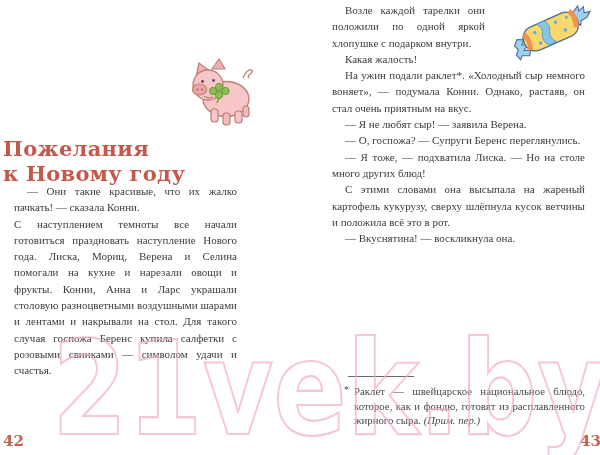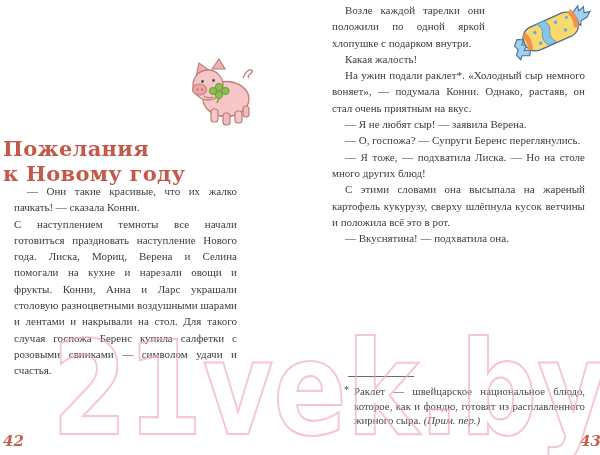--- a/index.html
+++ b/index.html
@@ -102,7 +102,7 @@
       <p class="para indent">— О, госпожа? — Супруги Беренс переглянулись.</p>
       <p class="para indent">— Я тоже, — подхватила Лиска. — Но на столе много других блюд!</p>
       <p class="para indent">С этими словами она высыпала на жареный картофель кукурузу, сверху шлёпнула кусок ветчины и положила всё это в рот.</p>
-      <p class="para indent">— Вкуснятина! — подхватила она.</p>
+      <p class="para indent">— Вкуснятина! — воскликнула она.</p>
     </div>
 
   <div class="cracker-illo">

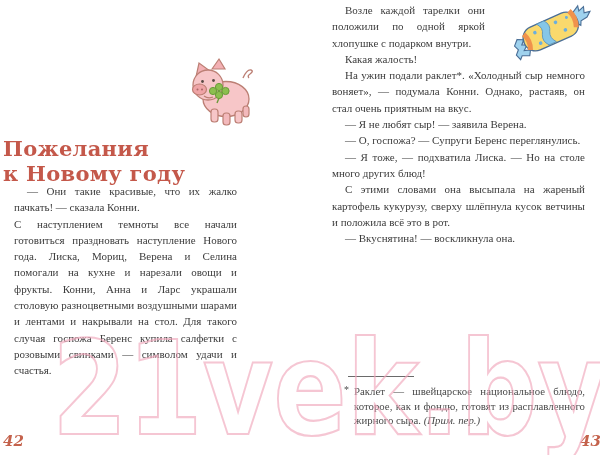--- a/index.html
+++ b/index.html
@@ -33,7 +33,7 @@
   
   .page-num{
     position:absolute;top:432px;font-family:"DejaVu Serif", serif;
-    font-weight:bold;font-size:15px;color:#c4624c;font-style:italic;
+    font-weight:bold;font-size:15px;color:#c4624c;
   }
   .page-num.left{left:3px;}
   .page-num.right{left:580px;}

